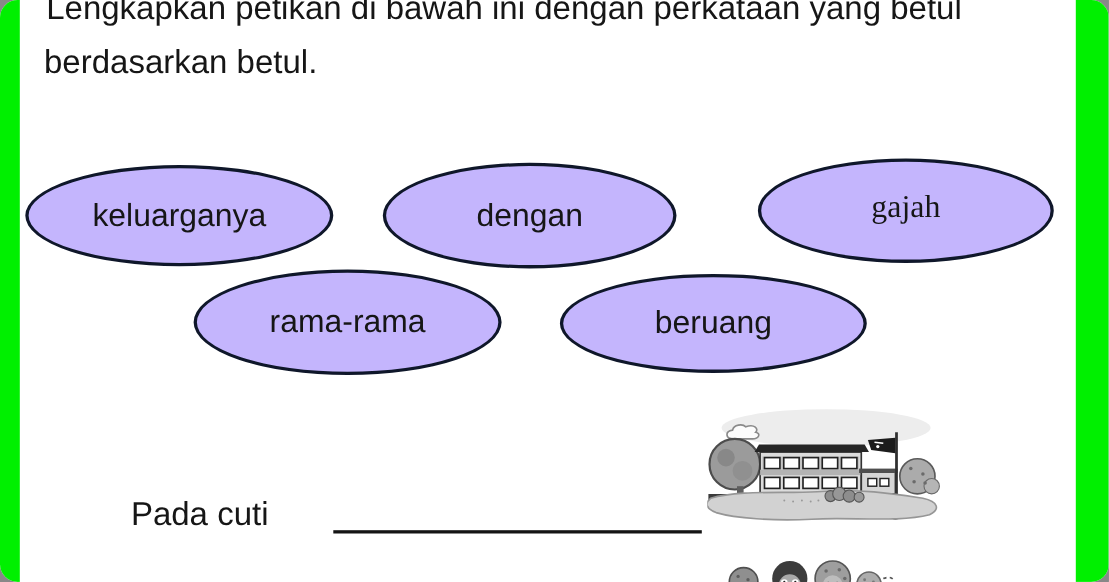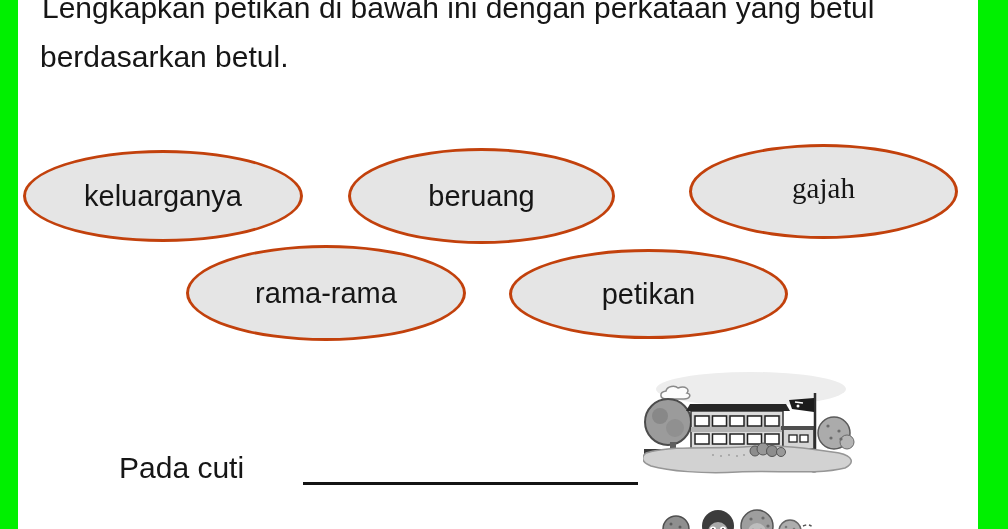--- a/index.html
+++ b/index.html
@@ -8,6 +8,7 @@
     background:#fff; overflow:hidden;
     font-family:"Liberation Sans", sans-serif;
     color:#161616;
+    border-radius:16px;
   }
   .side-bar { position:absolute; top:0; bottom:0; }
   .side-bar.left  { left:0; width:18px;  background:#00f000; }

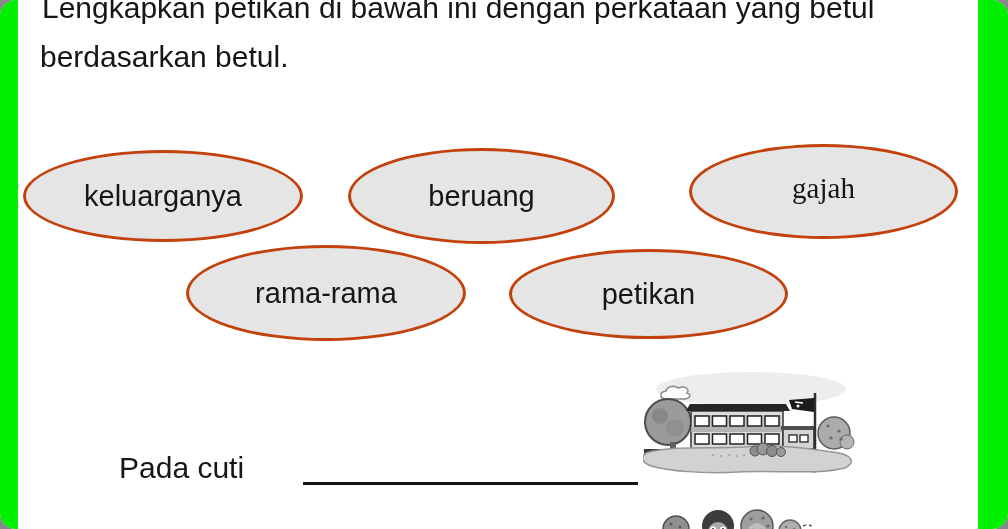--- a/index.html
+++ b/index.html
@@ -23,9 +23,9 @@
 
   .oval {
     position:absolute;
-    border:3px solid #c2410c; border-radius:50%;
+    border:3px solid #0f172a; border-radius:50%;
     display:flex; align-items:center; justify-content:center;
-    background:#e5e5e5; box-sizing:border-box;
+    background:#c4b5fd; box-sizing:border-box;
   }
   .oval span { font-size:29px; white-space:nowrap; }
 

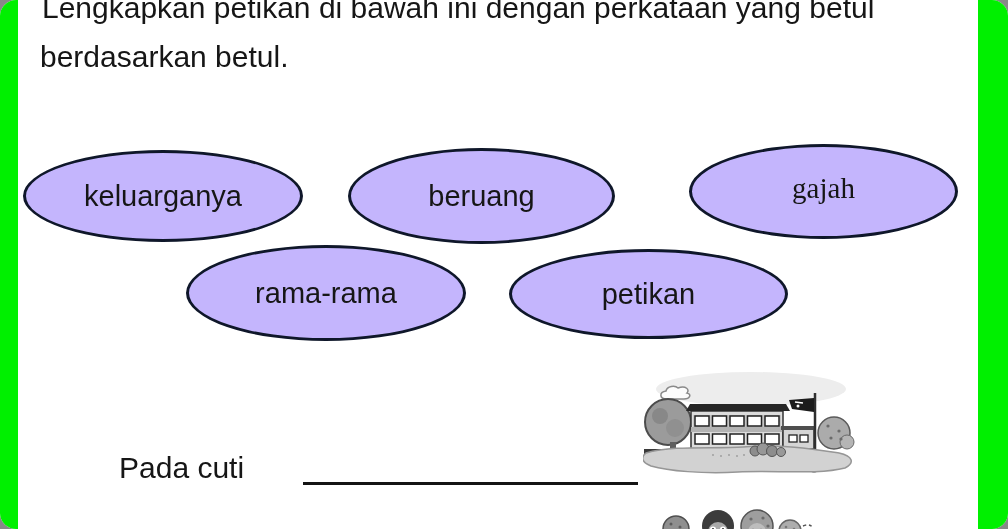--- a/index.html
+++ b/index.html
@@ -66,7 +66,7 @@
     <span>keluarganya</span>
   </div>
   <div class="oval o-sekolah">
-    <span>beruang</span>
+    <span>dengan</span>
   </div>
   <div class="oval o-gajah">
     <span>gajah</span>

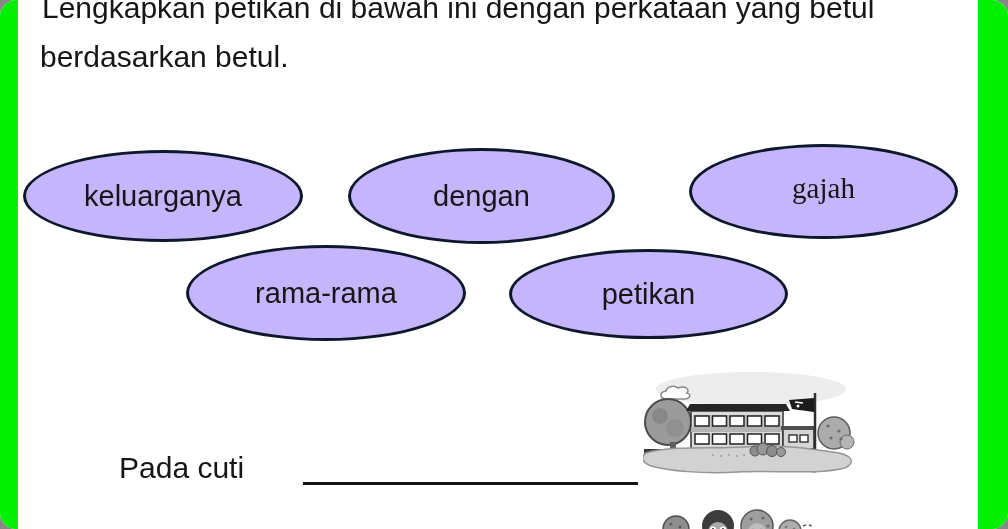--- a/index.html
+++ b/index.html
@@ -32,7 +32,7 @@
   .oval.o-keluarganya { left:23px;  top:150px; width:280px; height:92px; }
   .oval.o-sekolah     { left:348px; top:148px; width:267px; height:96px; }
   .oval.o-gajah       { left:689px; top:144px; width:269px; height:95px; padding-bottom:6px;font-family:Liberation Serif, serif; }
-  .oval.o-rama        { left:186px; top:245px; width:280px; height:96px; }
+  .oval.o-rama        { left:176px; top:245px; width:280px; height:96px; }
   .oval.o-beruang     { left:509px; top:249px; width:279px; height:90px; }
 
   .passage-text {

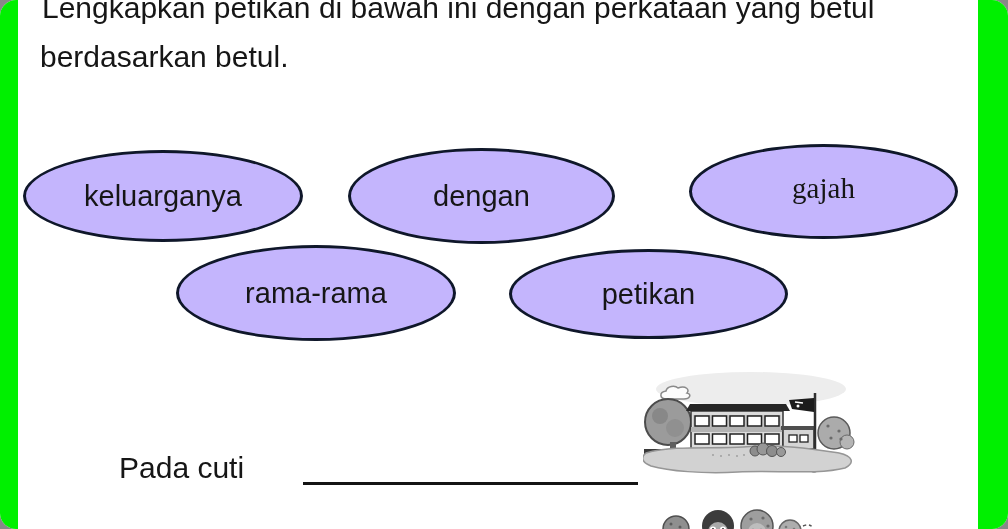--- a/index.html
+++ b/index.html
@@ -75,7 +75,7 @@
     <span>rama-rama</span>
   </div>
   <div class="oval o-beruang">
-    <span>petikan</span>
+    <span>beruang</span>
   </div>
 
   <svg class="school-illus" viewBox="0 0 212 110" aria-hidden="true">

